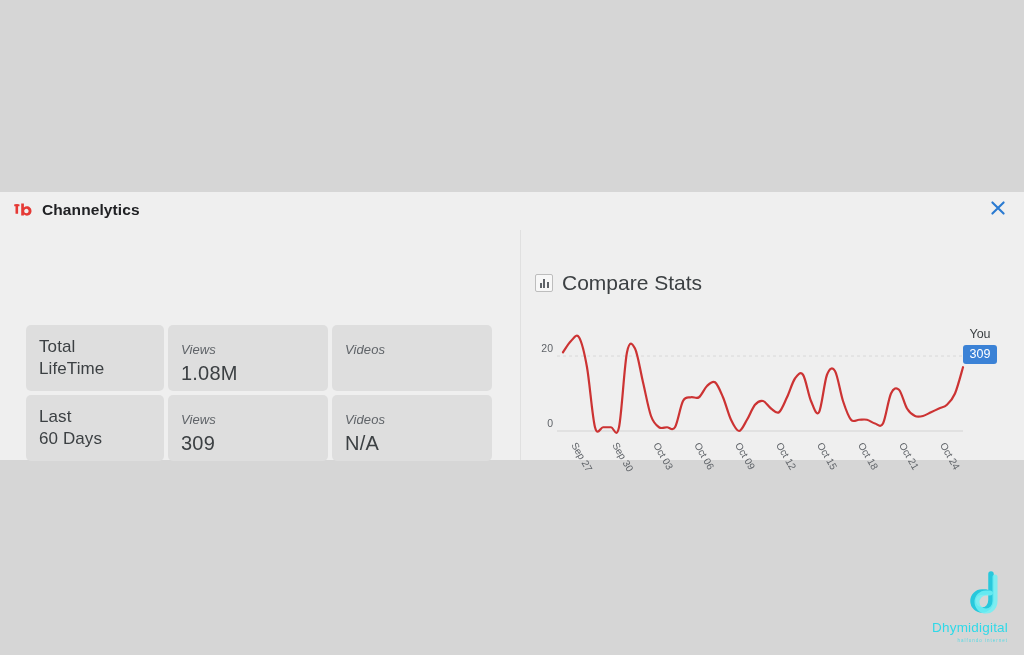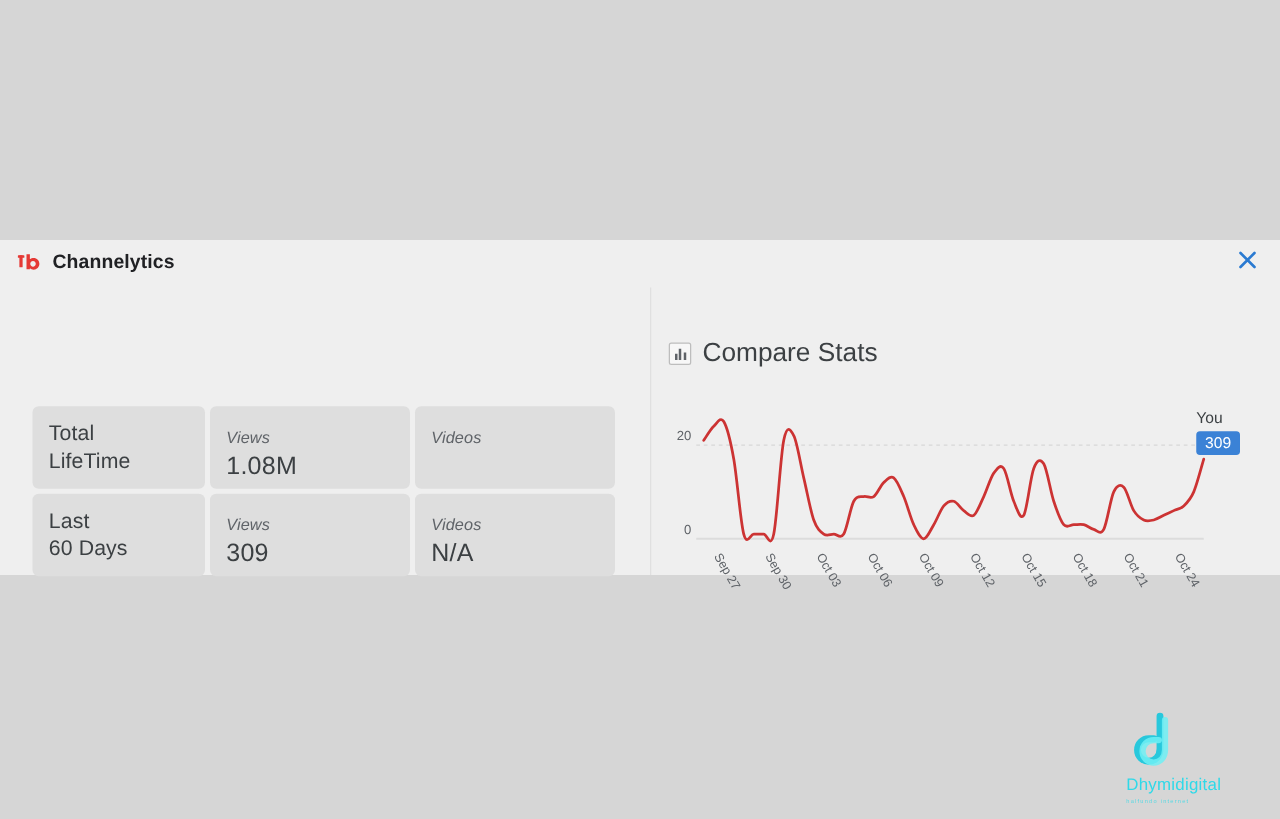--- a/index.html
+++ b/index.html
@@ -207,7 +207,7 @@
     right: 21px;
     top: 97px;
     width: 46px;
-    text-align: left;
+    text-align: center;
   }
   #you-label {
     font-size: 12.5px;

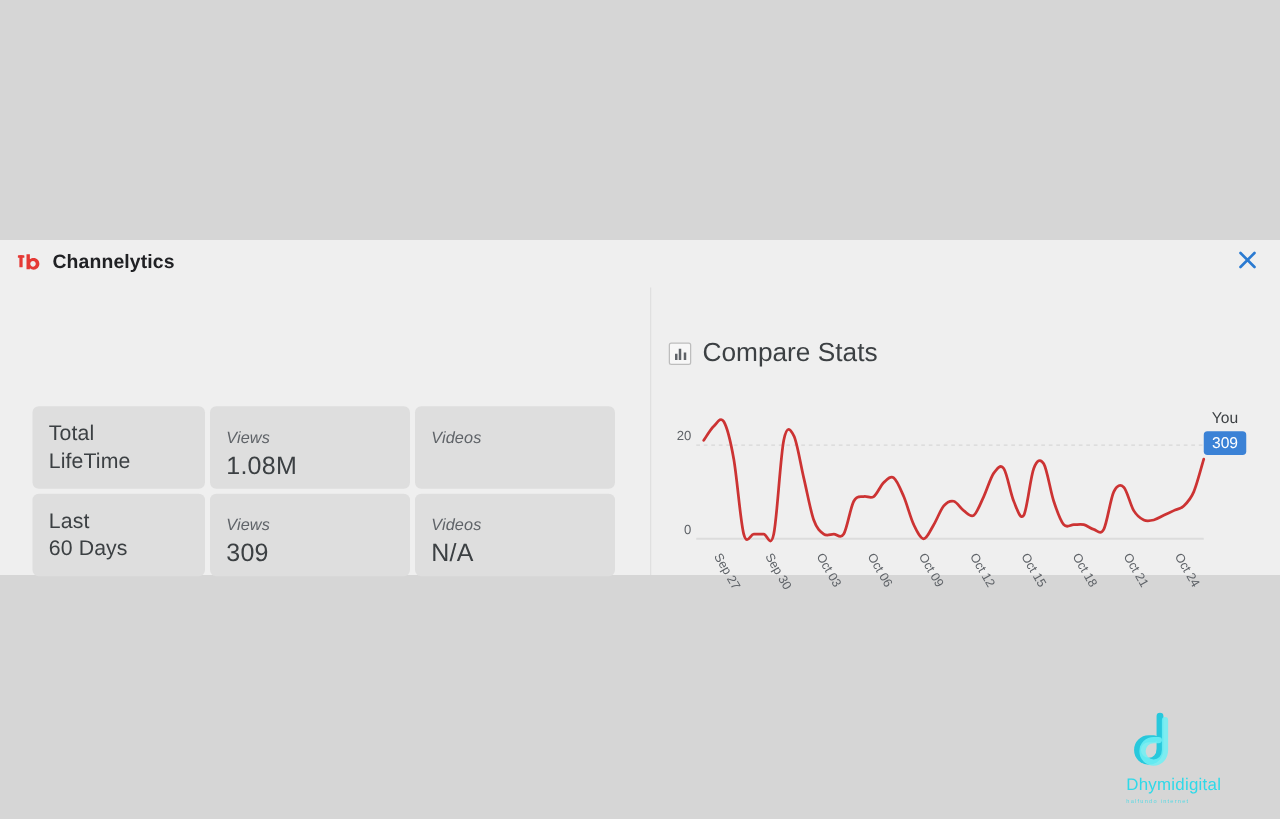--- a/index.html
+++ b/index.html
@@ -228,10 +228,10 @@
   
   #watermark {
     position: absolute;
-    right: 27px;
+    right: 16px;
     bottom: 12px;
     width: 96px;
-    text-align: left;
+    text-align: right;
     user-select: none;
   }
   #watermark-mark {

